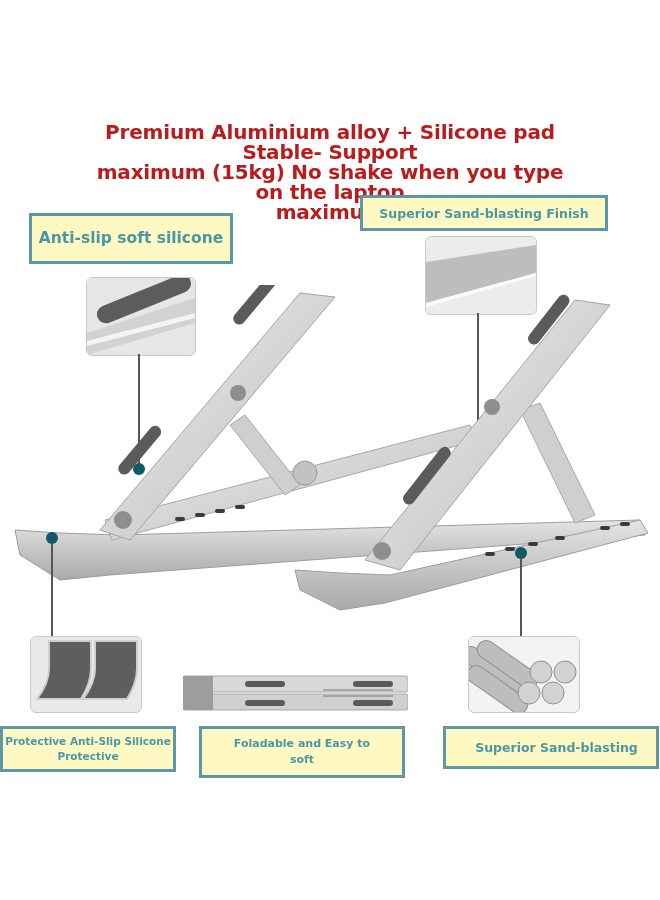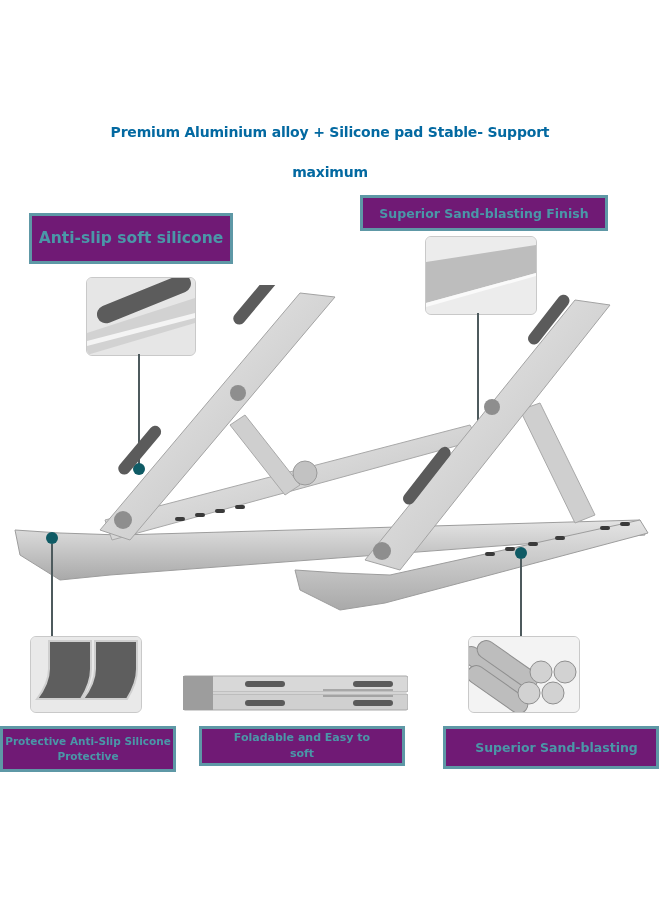--- a/index.html
+++ b/index.html
@@ -7,7 +7,7 @@
   .abs { position:absolute; }
   .headline {
     left:95px; top:122px; width:470px; text-align:center;
-    color:#0369a1; font-weight:bold; font-size:14px; line-height:20px; letter-spacing:-0.2px;
+    color:#b91c1c; font-weight:bold; font-size:20px; line-height:20px; letter-spacing:-0.2px;
   }
   .label-box {
     position:absolute; border:3px solid #5e98a6; background:#701a75;

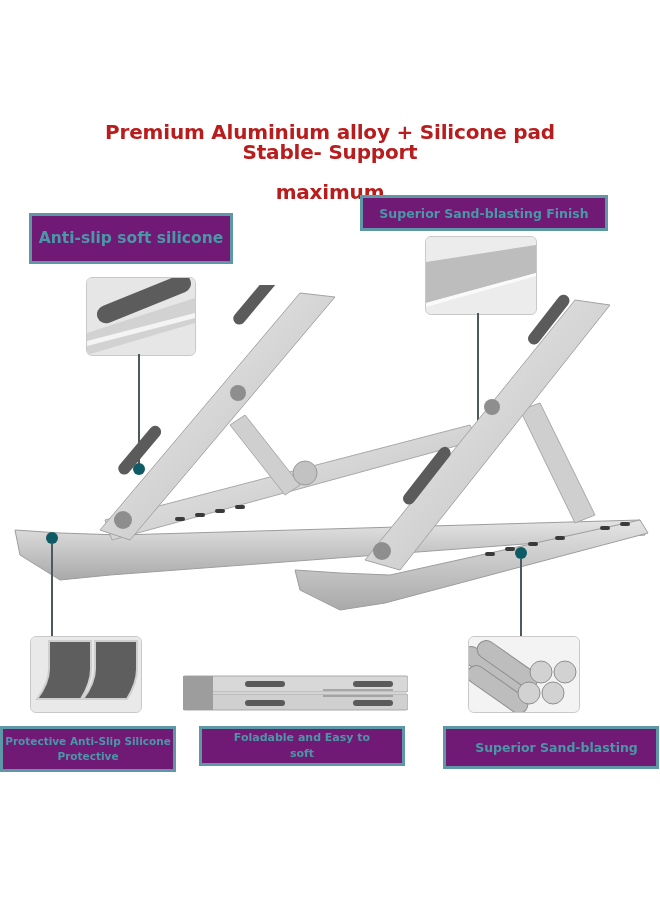--- a/index.html
+++ b/index.html
@@ -33,7 +33,7 @@
 
 <div class="abs headline">
   <span>Premium Aluminium alloy + Silicone pad Stable- Support</span><br>
-  <br>
+  <span>maximum (15kg) No shake when you type on the laptop</span><br>
   <span>maximum</span>
 </div>
 

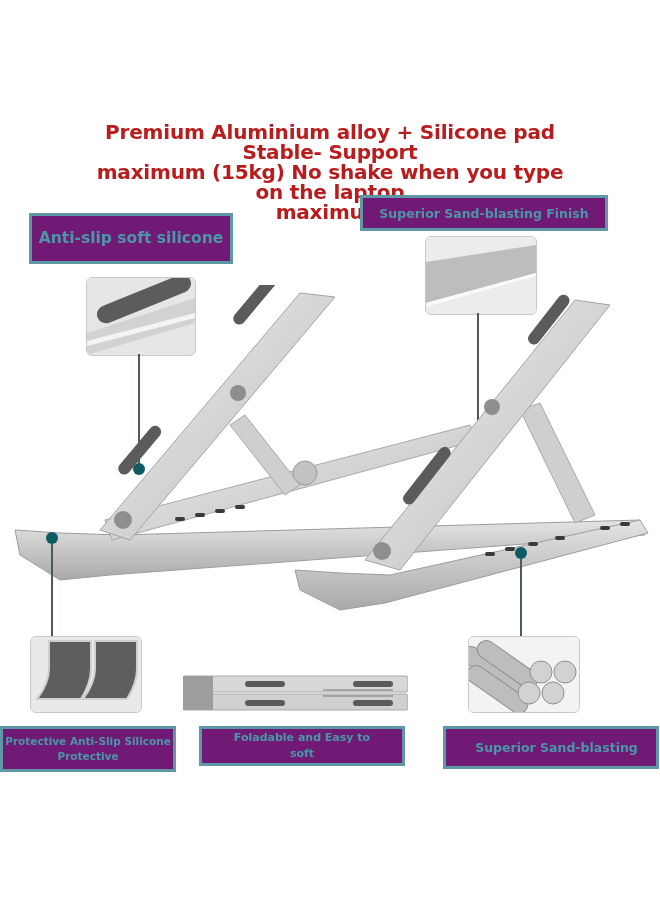--- a/index.html
+++ b/index.html
@@ -10,7 +10,7 @@
     color:#b91c1c; font-weight:bold; font-size:20px; line-height:20px; letter-spacing:-0.2px;
   }
   .label-box {
-    position:absolute; border:3px solid #5e98a6; background:#701a75;
+    position:absolute; border:3px solid #5e98a6; background:#fef9c3;
     color:#4a97a8; font-weight:bold; text-align:center; box-sizing:border-box;
     display:flex; align-items:center; justify-content:center;
   }

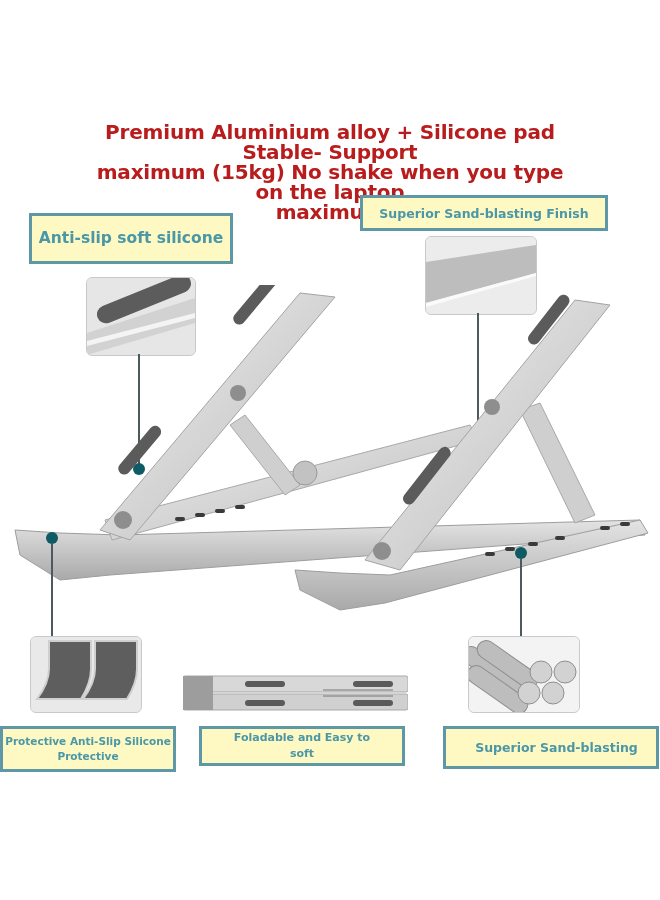--- a/index.html
+++ b/index.html
@@ -18,7 +18,7 @@
   .lb-top-left { left:29px; top:213px; width:204px; height:51px; font-size:15.5px; line-height:21px; }
   .lb-top-right { left:360px; top:195px; width:248px; height:36px; font-size:12.5px; }
   .lb-bot-1 { left:0; top:726px; width:176px; height:46px; font-size:10.5px; line-height:15px; }
-  .lb-bot-2 { left:199px; top:726px; width:206px; height:40px; font-size:11px; line-height:16px; }
+  .lb-bot-2 { left:199px; top:726px; width:206px; height:52px; font-size:11px; line-height:16px; }
   .lb-bot-3 { left:443px; top:726px; width:216px; height:43px; font-size:12.5px; line-height:17px;padding-left:11px; }
   .inset {
     position:absolute; border:1.5px solid #c9c9c9; border-radius:6px; overflow:hidden;

